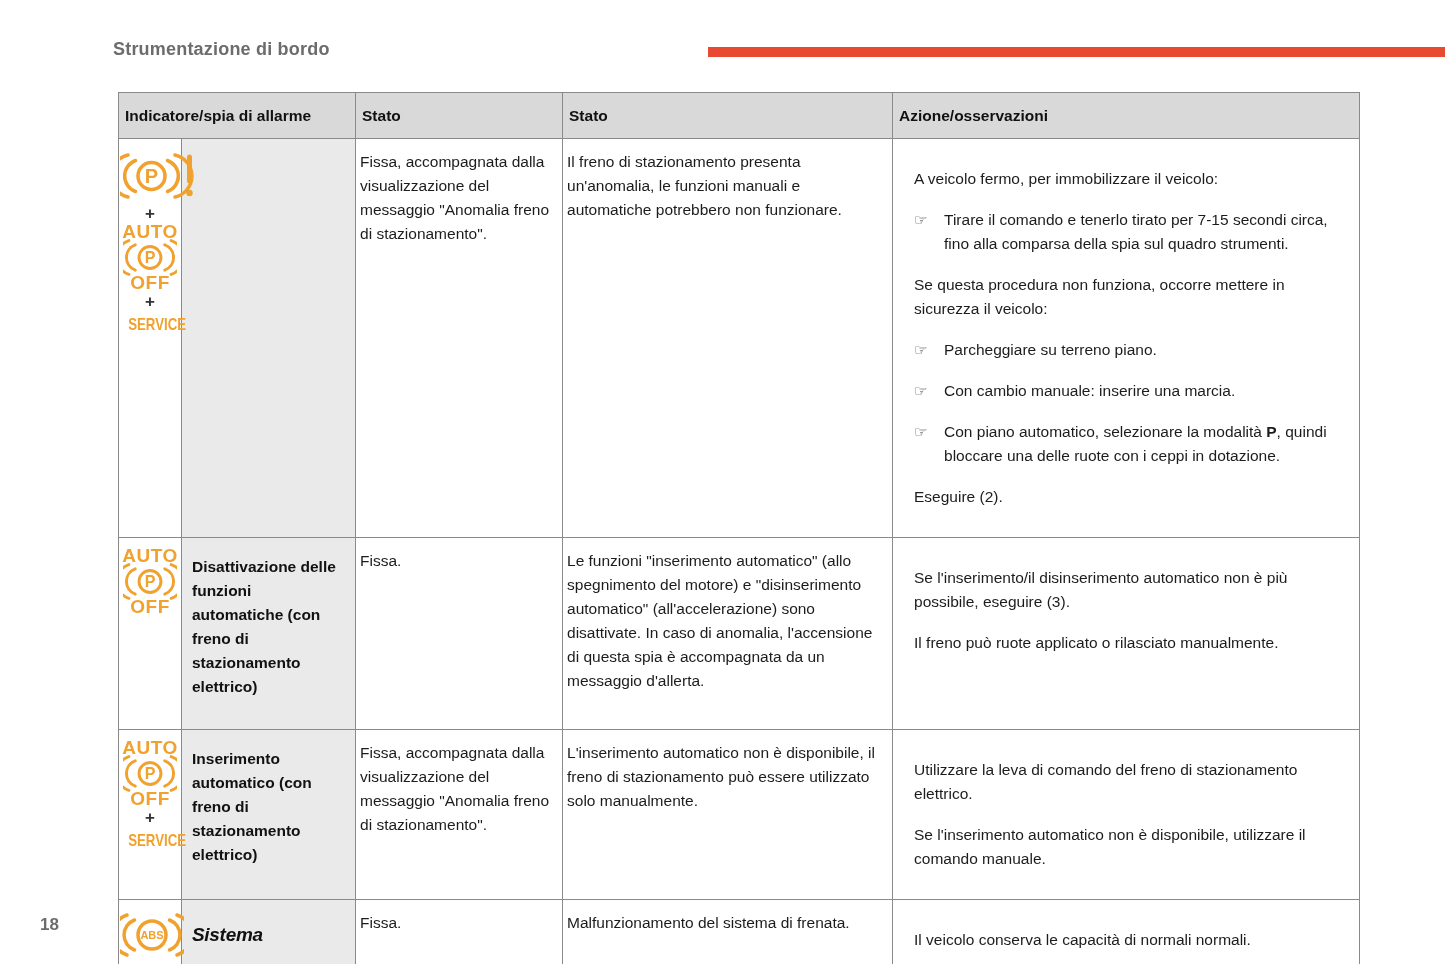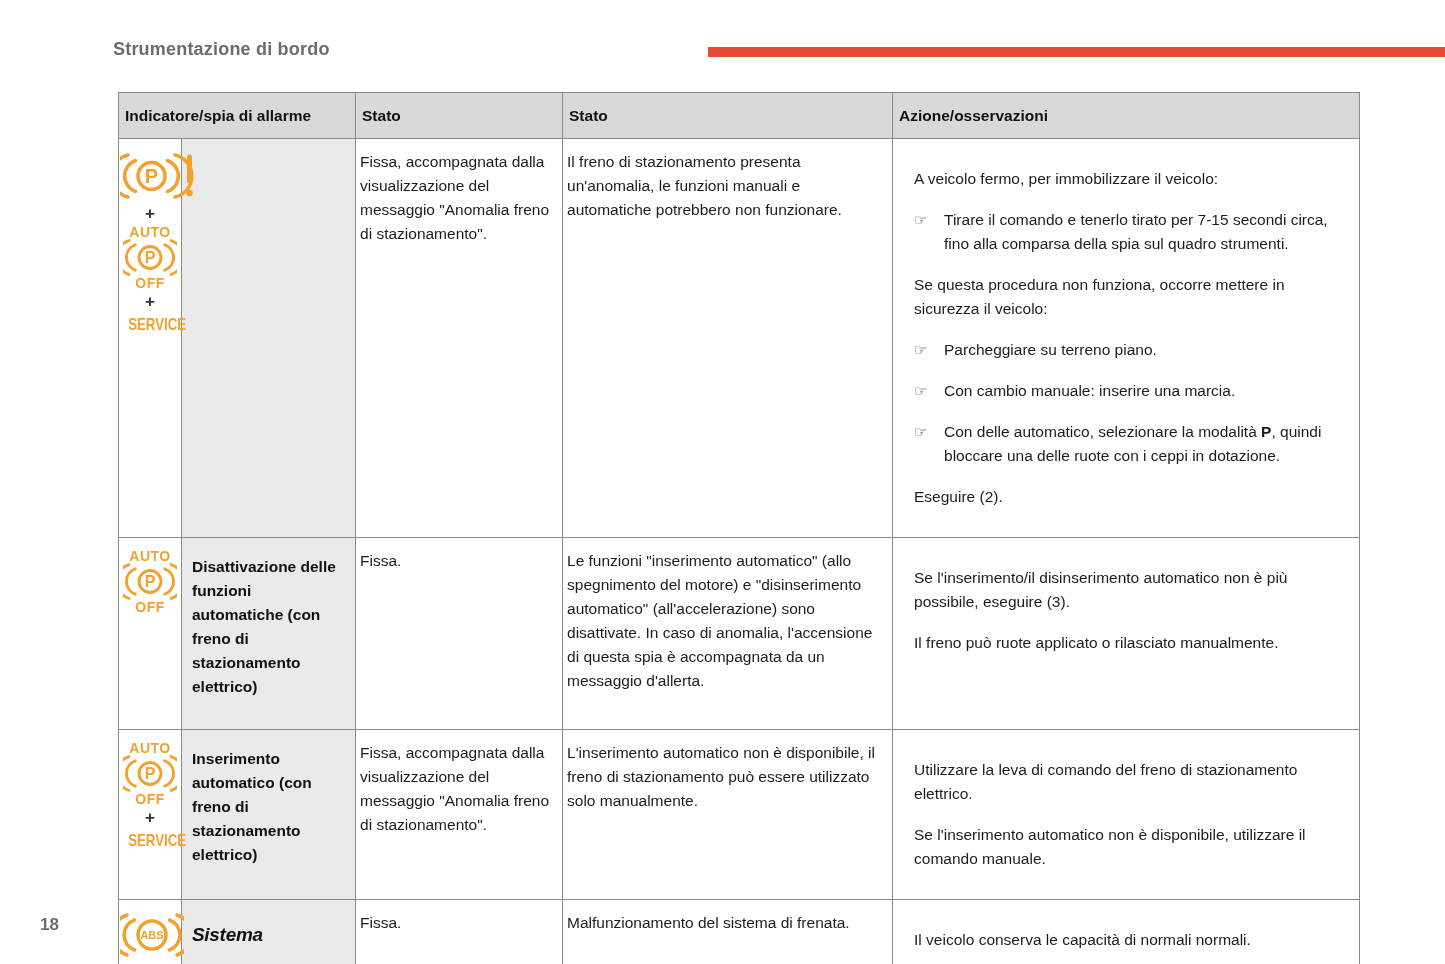--- a/index.html
+++ b/index.html
@@ -35,7 +35,7 @@
 
   .stack-item { margin:0 auto 2px auto; display:block; }
   .ico-txt {
-    color:var(--orange); font-weight:bold; font-size:14px;
+    color:var(--orange); font-weight:bold; font-size:19px;
     letter-spacing:0.5px; line-height:14px; text-align:center;
   }
   .service-txt {

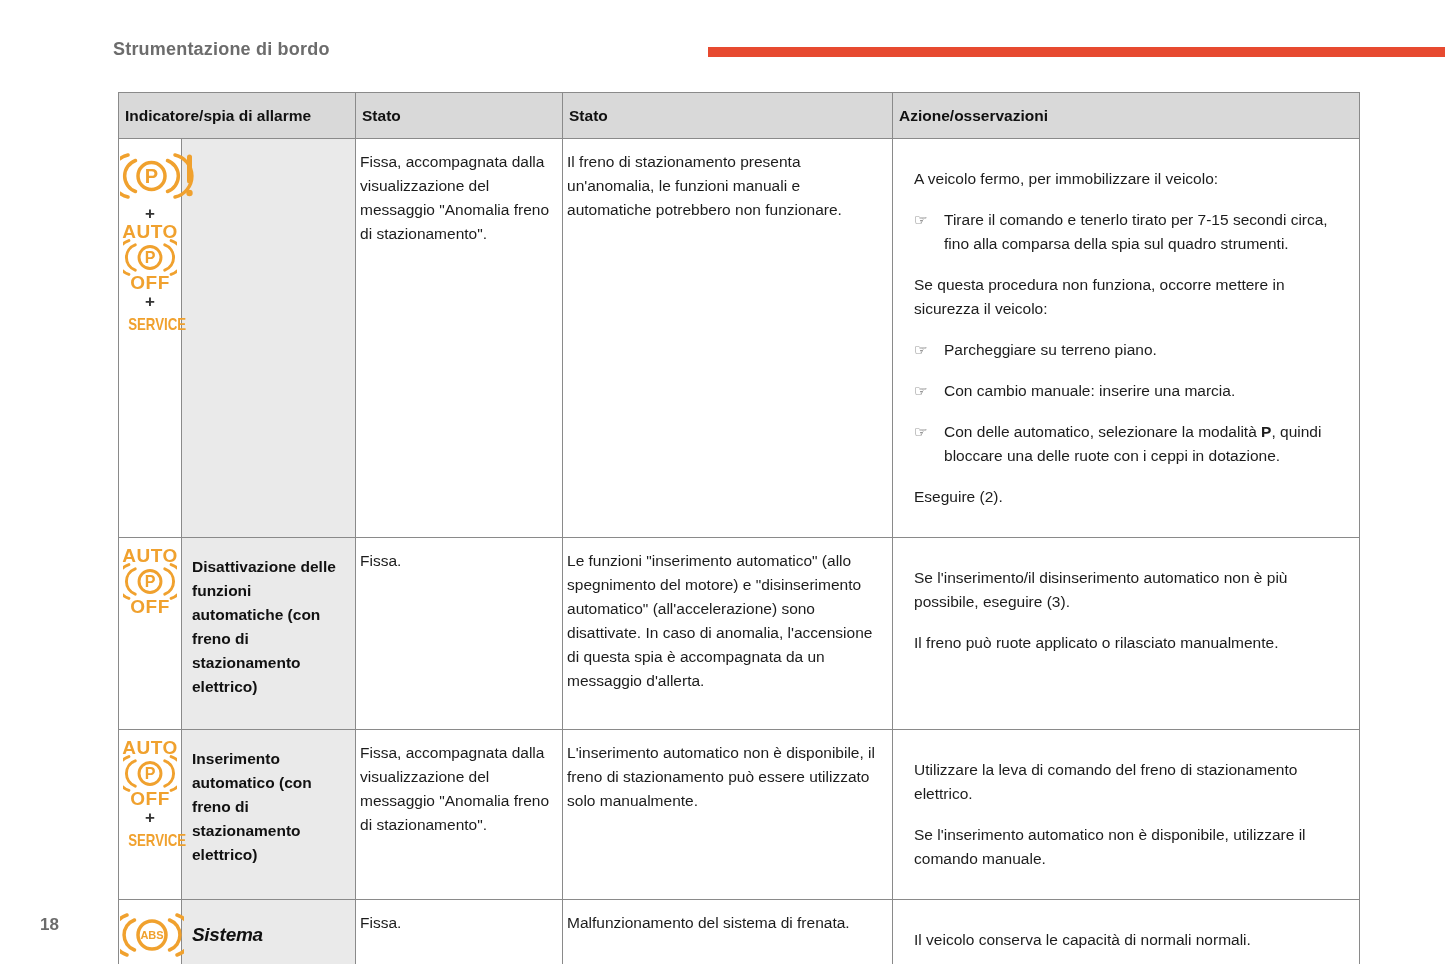--- a/index.html
+++ b/index.html
@@ -123,7 +123,7 @@
           </div>
           <div class="para with-bullet">
             <span class="bullet">☞</span>
-            <span><span>Con delle automatico, selezionare la modalità </span><b>P</b><span>, quindi bloccare una delle ruote con i ceppi in dotazione.</span></span>
+            <span><span>Con piano automatico, selezionare la modalità </span><b>P</b><span>, quindi bloccare una delle ruote con i ceppi in dotazione.</span></span>
           </div>
           <div class="para"><span>Eseguire (2).</span></div>
         </td>

